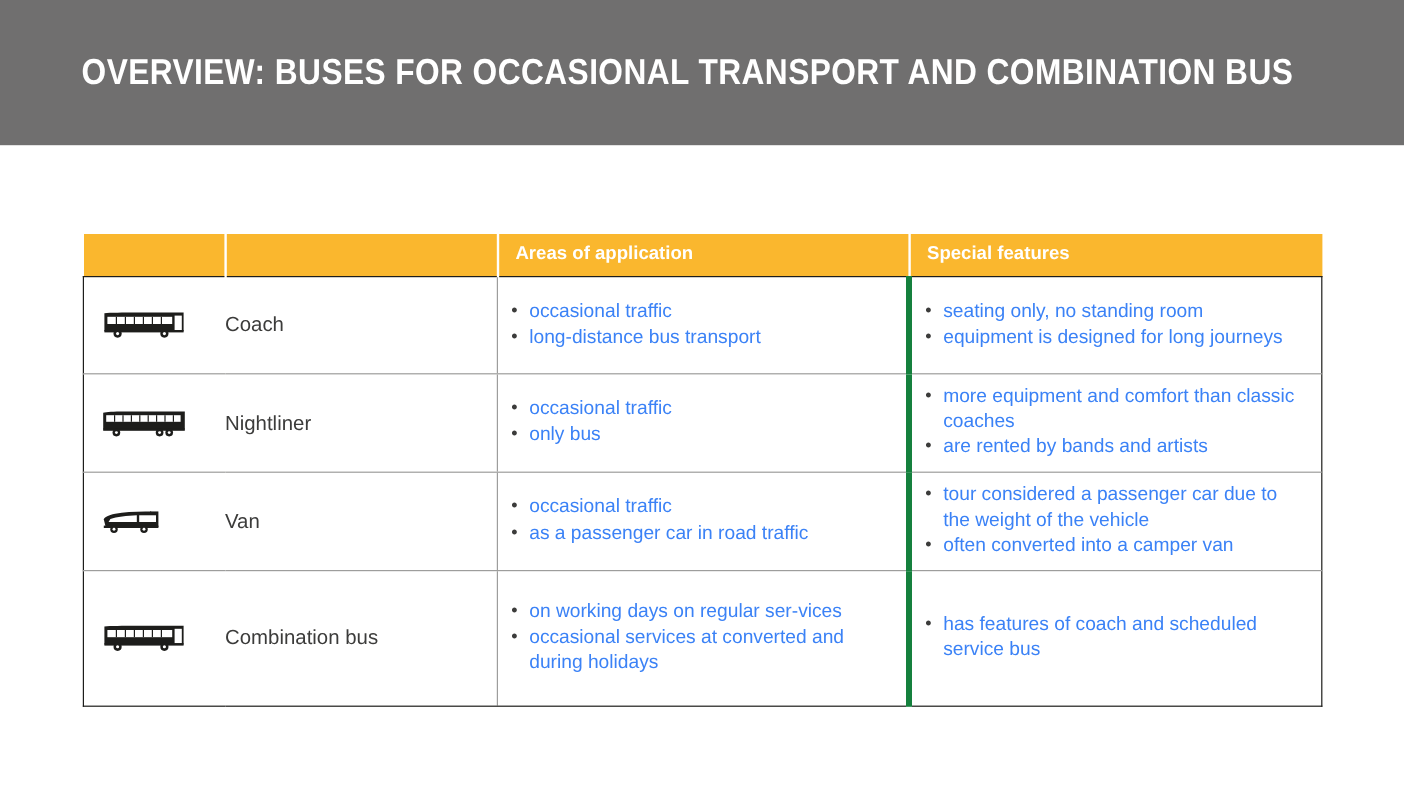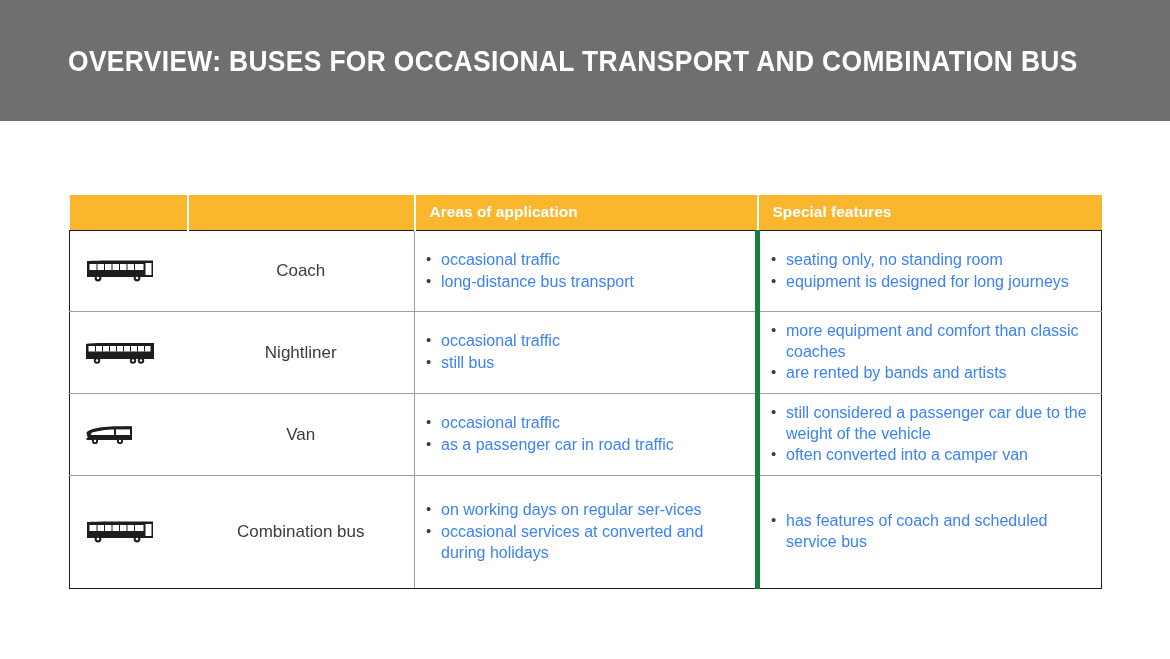--- a/index.html
+++ b/index.html
@@ -128,7 +128,6 @@
     color: #3c3c3b;
     padding-left: 0px;
     line-height: 1.25;
-    text-align: center;
   }
 
   ul.bullets {

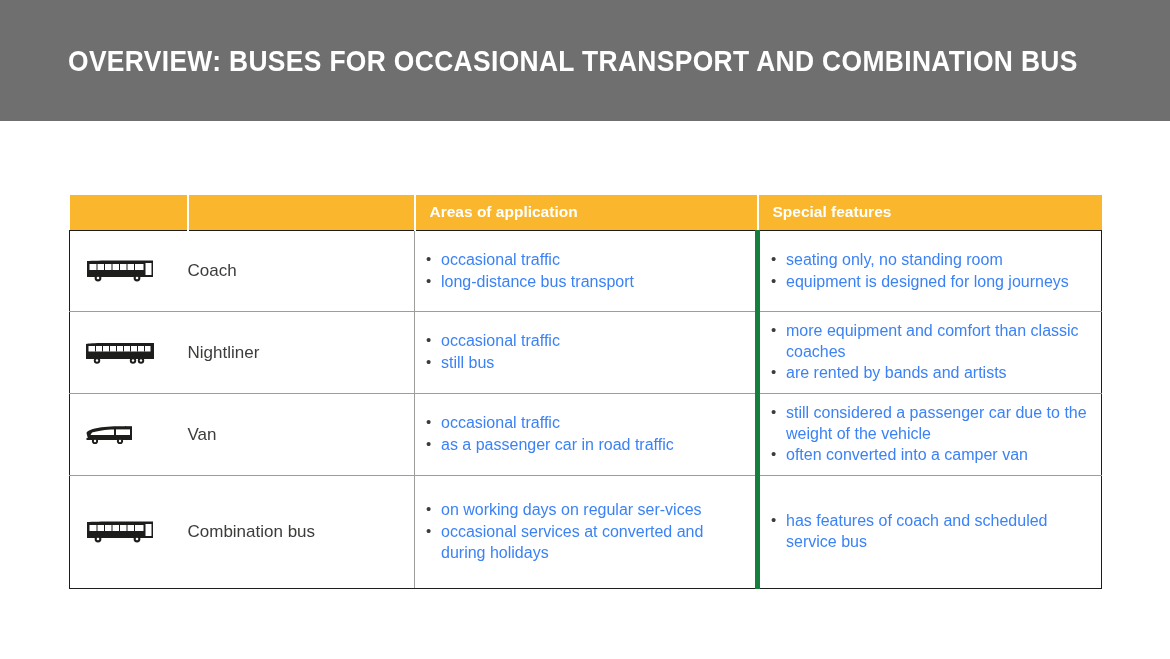--- a/index.html
+++ b/index.html
@@ -261,7 +261,7 @@
           <td class="cell-app">
             <ul class="bullets cell-pad">
               <li>occasional traffic</li>
-              <li>still bus</li>
+              <li>only bus</li>
             </ul>
           </td>
           <td class="cell-feat">

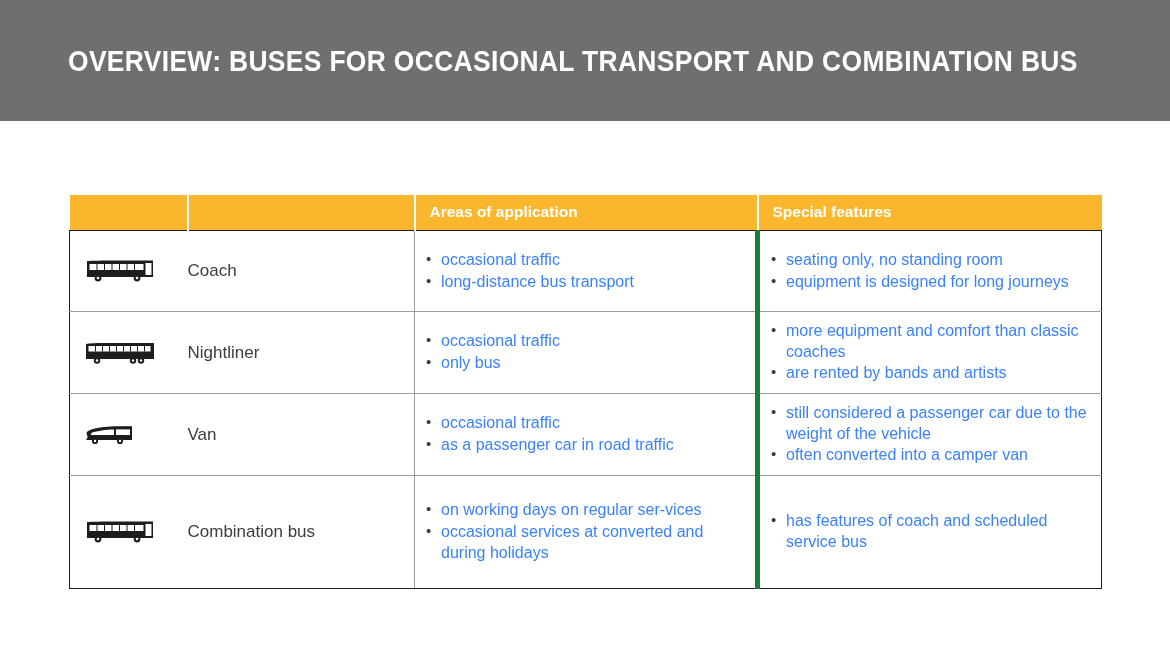--- a/index.html
+++ b/index.html
@@ -299,7 +299,7 @@
           </td>
           <td class="cell-feat">
             <ul class="bullets cell-pad">
-              <li>still considered a passenger car due to the weight of the vehicle</li>
+              <li>tour considered a passenger car due to the weight of the vehicle</li>
               <li>often converted into a camper van</li>
             </ul>
           </td>

